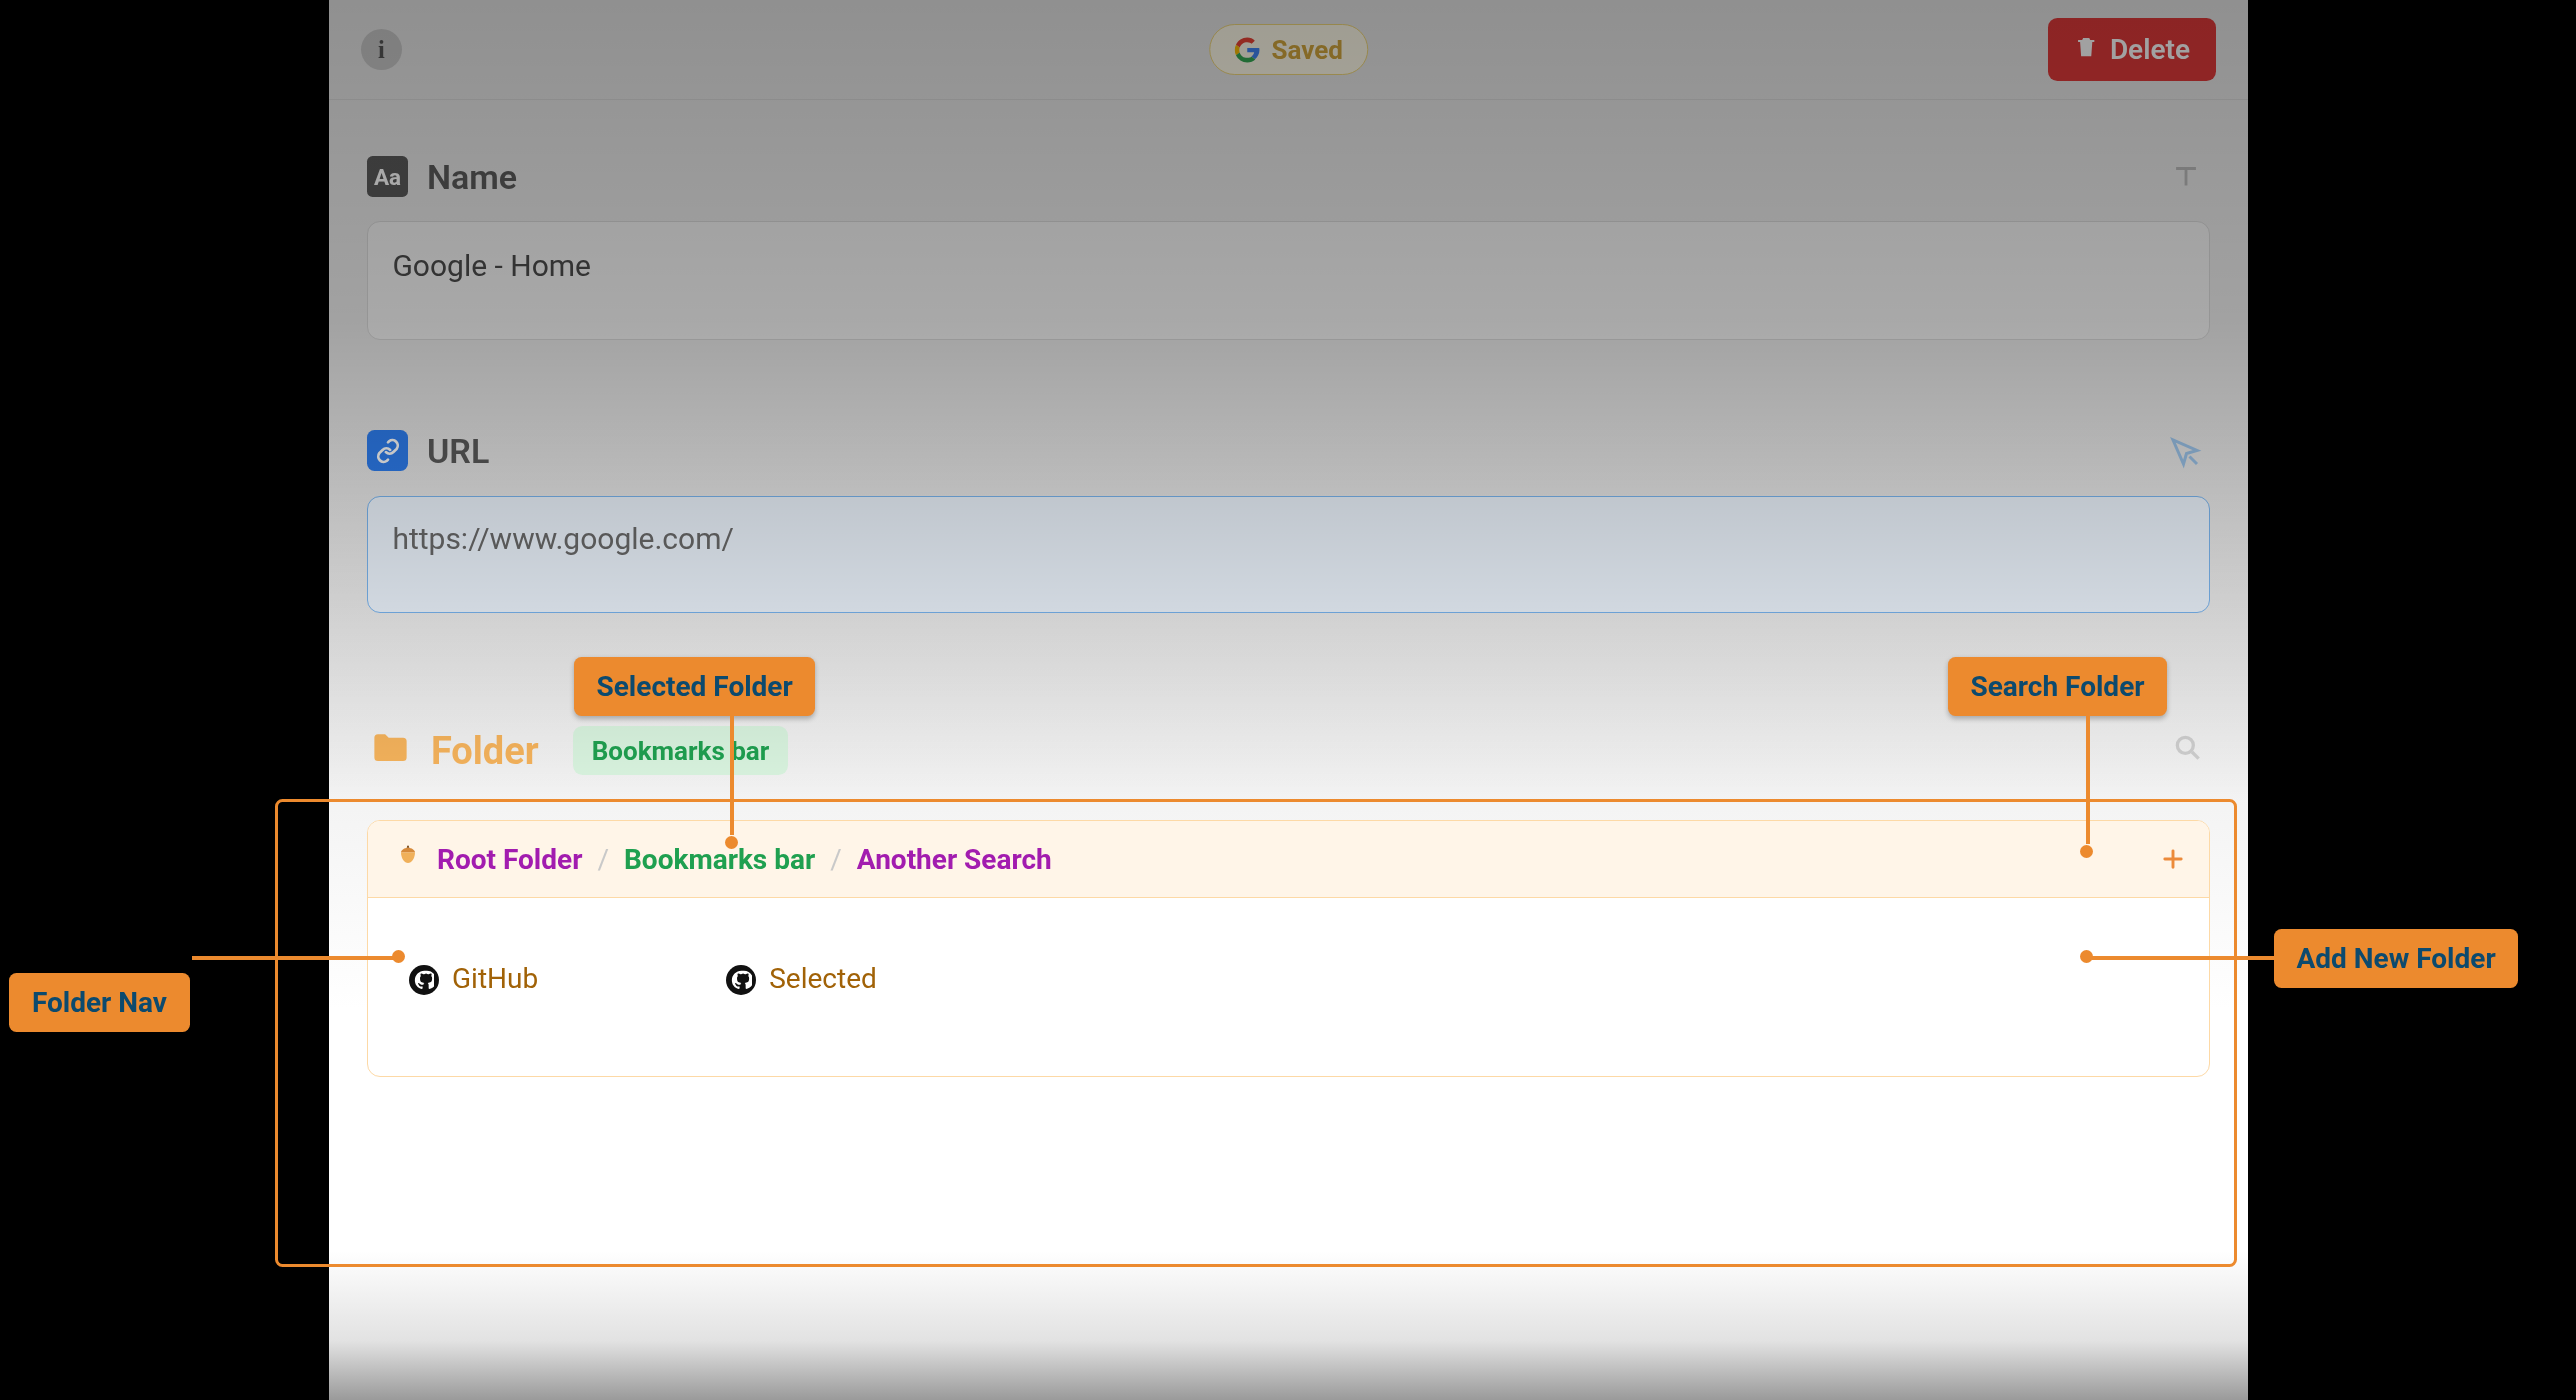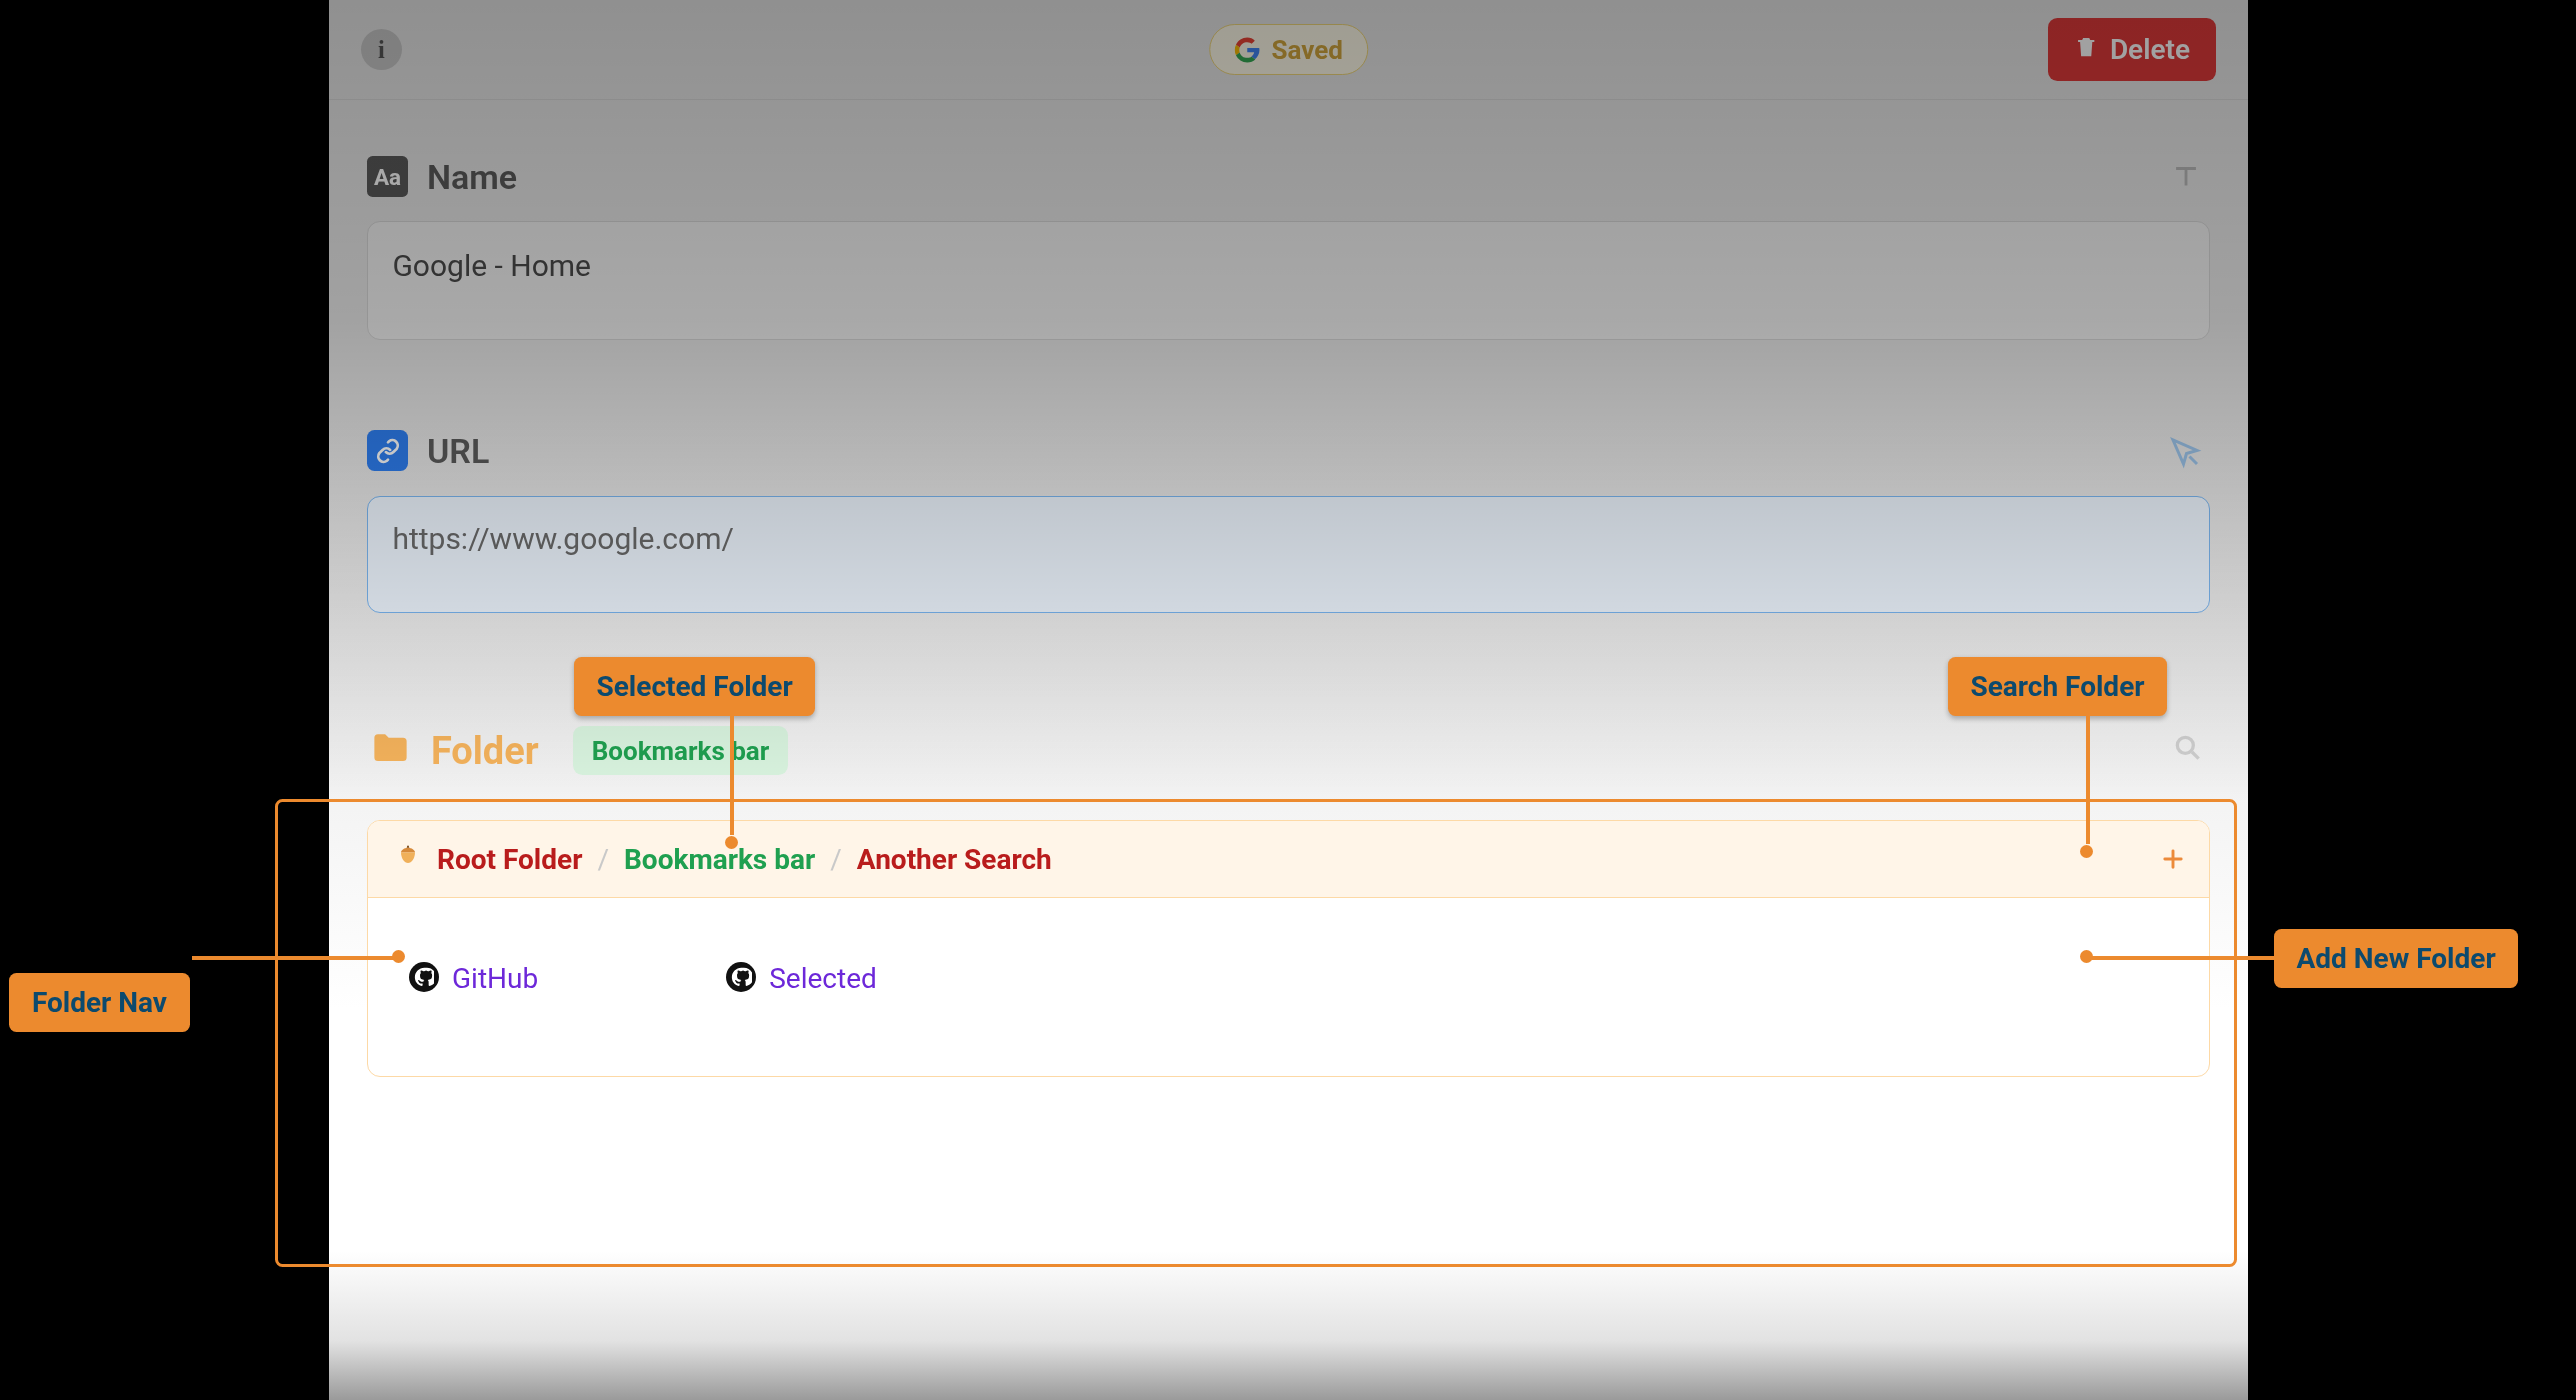--- a/index.html
+++ b/index.html
@@ -119,7 +119,7 @@
   }
   .acorn { font-size:28px; }
   .bc-item { cursor:pointer; }
-  .bc-orange { color:#b91c1c; }
+  .bc-orange { color:#a21caf; }
   .bc-green { color:#1fa050; }
   .bc-sep { color:#c9c9c9; font-weight:400; }
   .add-folder {

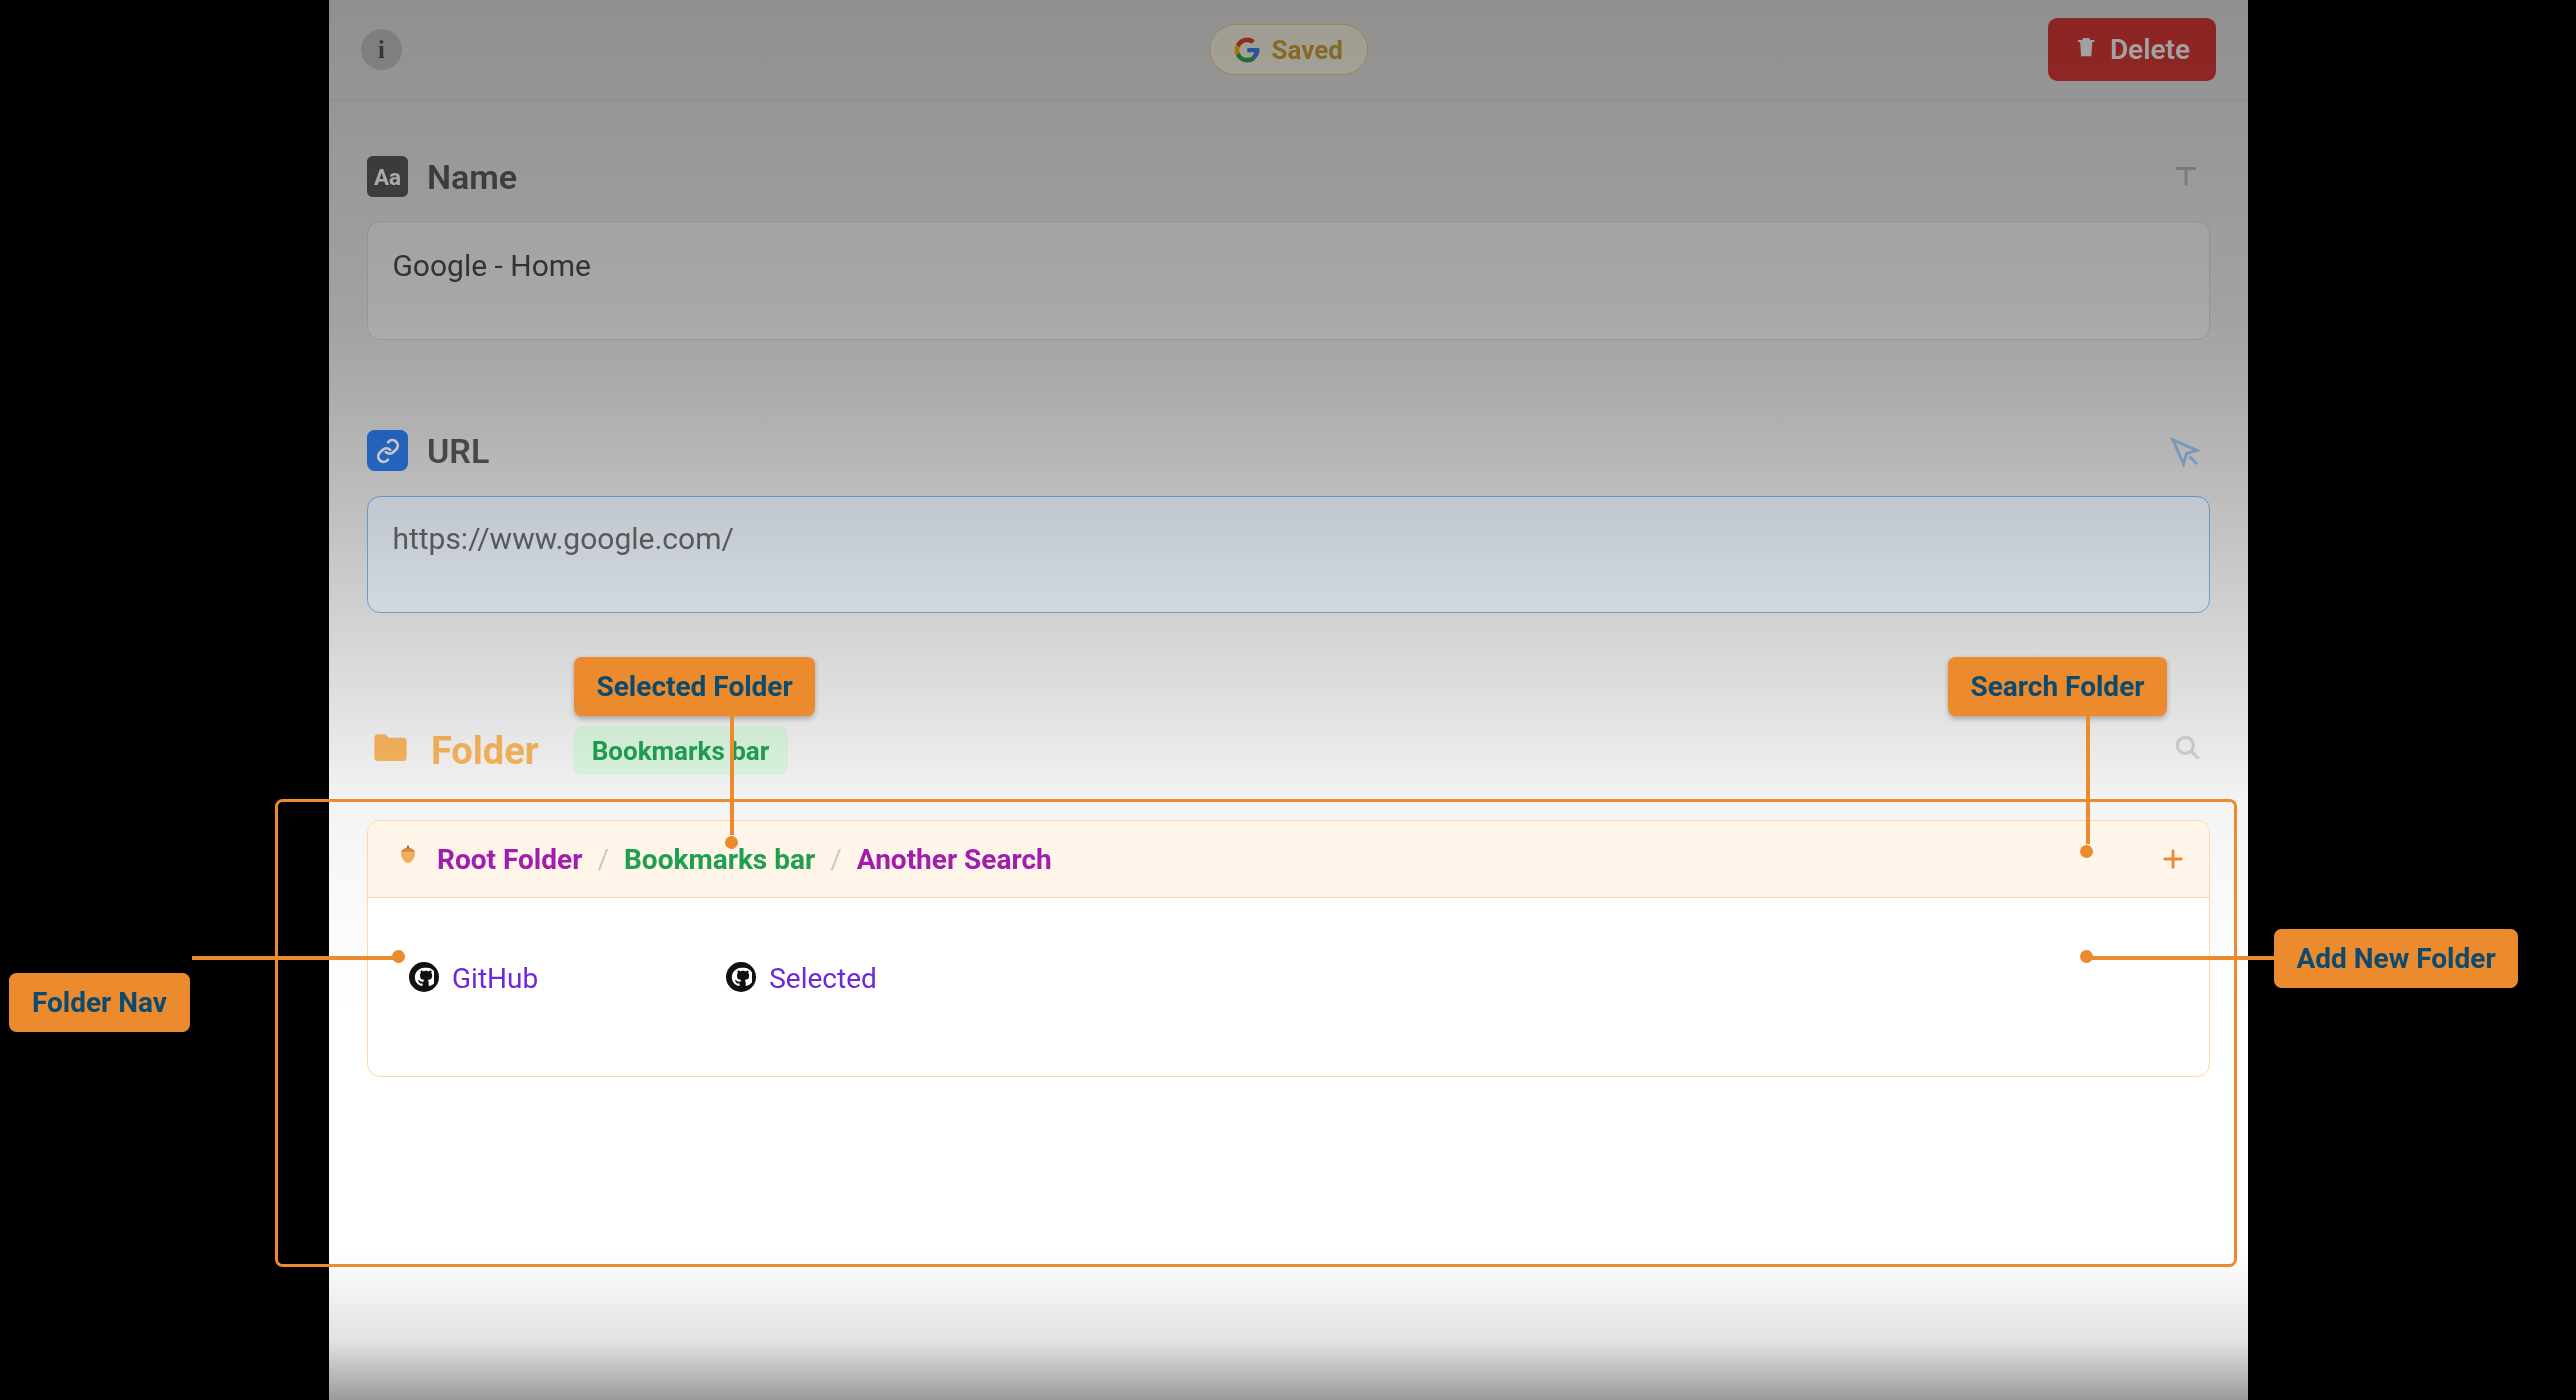--- a/index.html
+++ b/index.html
@@ -131,7 +131,7 @@
     padding: 64px 41px 81px; display:flex; gap:188px;
   }
   .folder-item {
-    display:flex; align-items:flex-start; gap:13px; font-size:28px; color:#6d28d9; cursor:pointer;
+    display:flex; align-items:flex-end; gap:13px; font-size:28px; color:#a16207; cursor:pointer;
   }
   .gh-icon { width:30px; height:30px; background:#111; border-radius:50%; display:flex; align-items:center; justify-content:center; }
 

